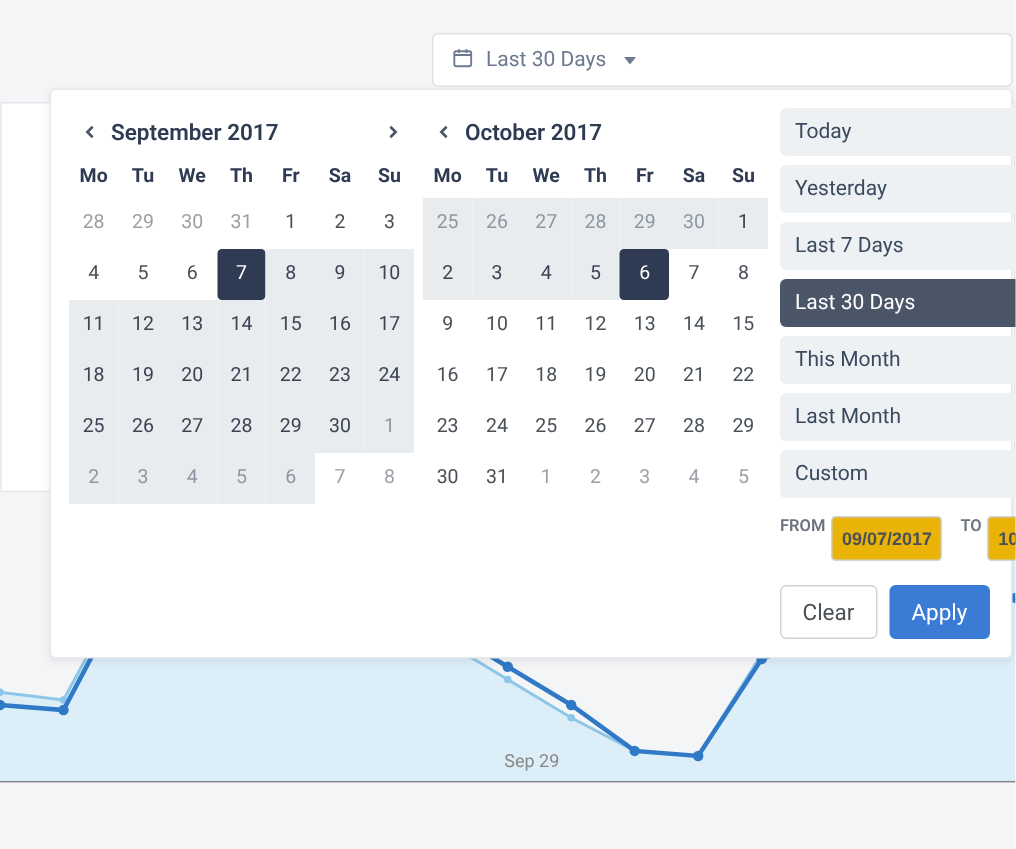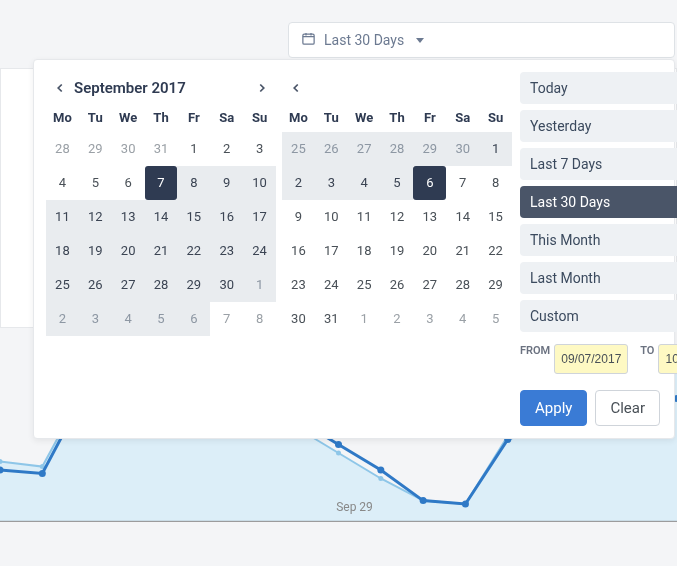--- a/index.html
+++ b/index.html
@@ -319,6 +319,7 @@
               <path d="M15 6l-6 6 6 6"></path>
             </svg>
         </div>
+        <div class="cal-title">October 2017</div>
         <div class="nav-btn" style="visibility:hidden"></div>
       </div>
       <div class="dow-row" id="dow-right">

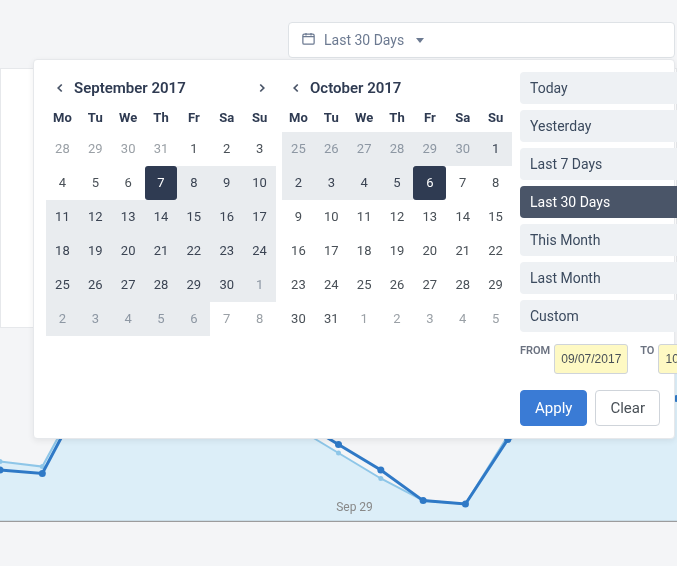--- a/index.html
+++ b/index.html
@@ -128,12 +128,13 @@
   .date-input {
     height:30px;
     border:1px solid #cfd4da;
-    background:#fef9c3;
+    background:#eab308;
     border-radius:3px;
     font-size:12px;
     padding:0 6px;
     color:#495057;
     width:74px;
+    font-weight:bold;
   }
   .action-row { display:flex; gap:8px; margin-top:10px; }
   .btn {

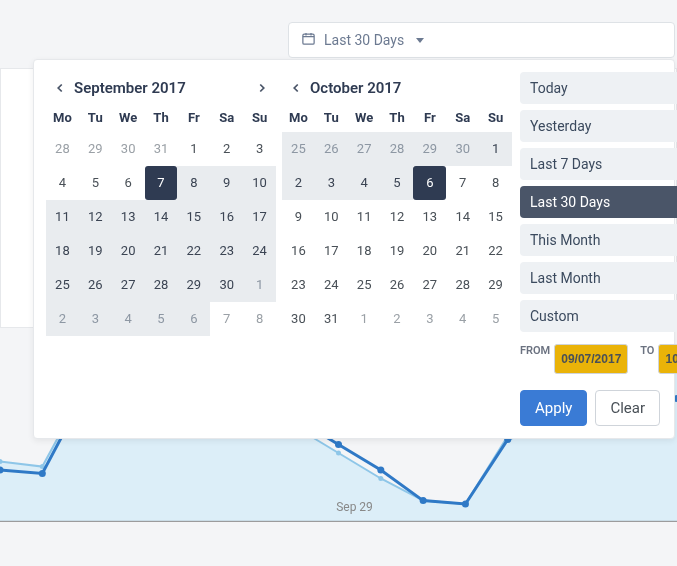--- a/index.html
+++ b/index.html
@@ -412,8 +412,8 @@
     </div>
 
     <div class="action-row">
+      <div class="btn btn-clear">Clear</div>
       <div class="btn btn-apply">Apply</div>
-      <div class="btn btn-clear">Clear</div>
     </div>
   </div>
 </div>

